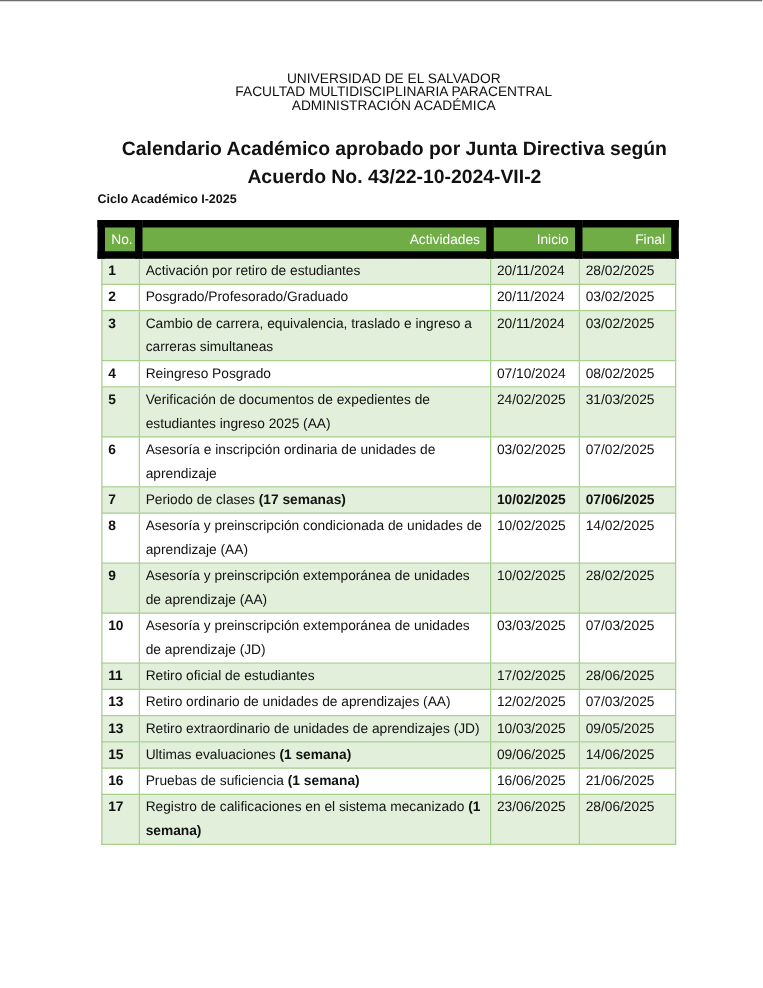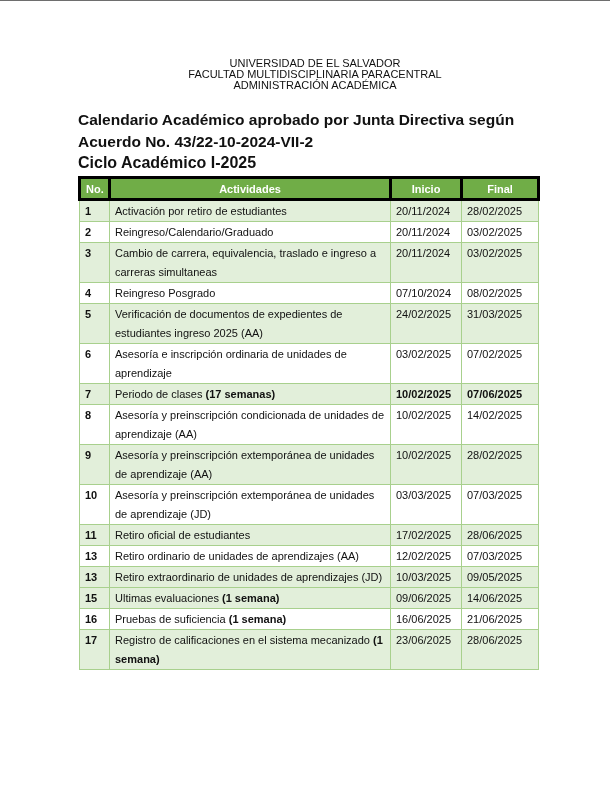--- a/index.html
+++ b/index.html
@@ -10,7 +10,7 @@
     .topbar { position: absolute; left: 0; top: 0; width: 610px; height: 1px; background: #6e6e6e; }
     .inst { position: absolute; left: 0; top: 58px; width: 630px; text-align: center; font-size: 11px; line-height: 11px; color: #111; }
     .inst div { height: 11px; }
-    .title { position: absolute; left: 78px; top: 109px; width: 475px; text-align: left; font-weight: bold; font-size: 15.5px; line-height: 22px; color: #111; }
+    .title { position: absolute; left: 78px; top: 109px; width: 475px; text-align: center; font-weight: bold; font-size: 15.5px; line-height: 22px; color: #111; }
     .cycle { position: absolute; left: 78px; top: 154px; font-weight: bold; font-size: 16px; color: #111; }
     table { position: absolute; left: 78px; top: 176px; border-collapse: collapse; table-layout: fixed; width: 459px; font-size: 11px; }
     th { background: #70ad47; color: #fff; text-align: center; font-weight: bold; height: 19px; padding: 0 5px; border: 3px solid #000000; }

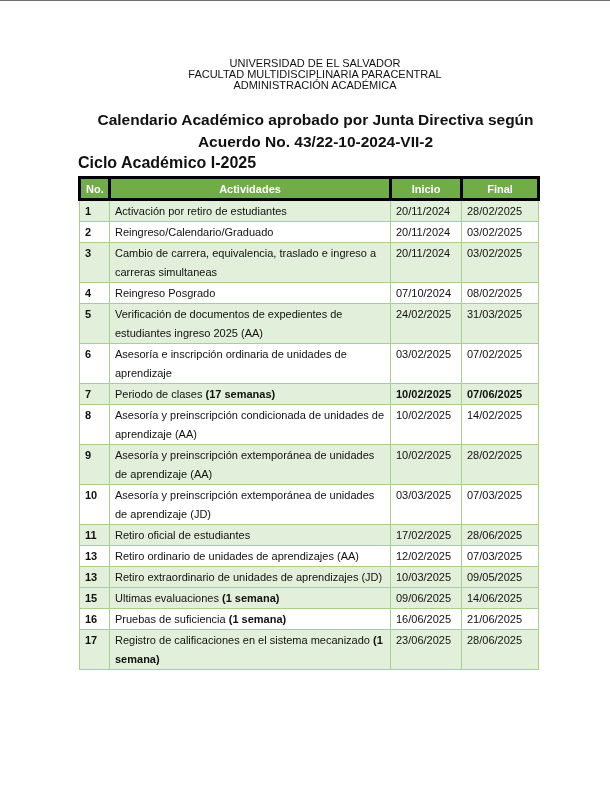--- a/index.html
+++ b/index.html
@@ -11,7 +11,7 @@
     .inst { position: absolute; left: 0; top: 58px; width: 630px; text-align: center; font-size: 11px; line-height: 11px; color: #111; }
     .inst div { height: 11px; }
     .title { position: absolute; left: 78px; top: 109px; width: 475px; text-align: center; font-weight: bold; font-size: 15.5px; line-height: 22px; color: #111; }
-    .cycle { position: absolute; left: 78px; top: 154px; font-weight: bold; font-size: 16px; color: #111; }
+    .cycle { position: absolute; left: 78px; top: 154px; font-weight: bold; font-size: 10px; color: #111; }
     table { position: absolute; left: 78px; top: 176px; border-collapse: collapse; table-layout: fixed; width: 459px; font-size: 11px; }
     th { background: #70ad47; color: #fff; text-align: center; font-weight: bold; height: 19px; padding: 0 5px; border: 3px solid #000000; }
     td { border: 1px solid #a8d08d; padding: 1px 5px 0 5px; vertical-align: top; line-height: 19px; color: #111; }

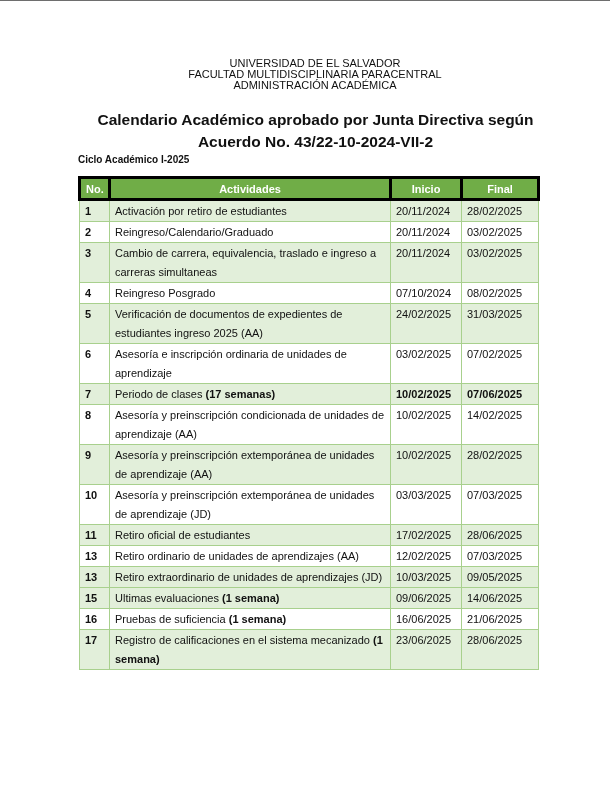--- a/index.html
+++ b/index.html
@@ -13,7 +13,7 @@
     .title { position: absolute; left: 78px; top: 109px; width: 475px; text-align: center; font-weight: bold; font-size: 15.5px; line-height: 22px; color: #111; }
     .cycle { position: absolute; left: 78px; top: 154px; font-weight: bold; font-size: 10px; color: #111; }
     table { position: absolute; left: 78px; top: 176px; border-collapse: collapse; table-layout: fixed; width: 459px; font-size: 11px; }
-    th { background: #70ad47; color: #fff; text-align: center; font-weight: bold; height: 19px; padding: 0 5px; border: 3px solid #000000; }
+    th { background: #70ad47; color: #fff; text-align: right; font-weight: normal; height: 19px; padding: 0 5px; border: 6px solid #000000; }
     td { border: 1px solid #a8d08d; padding: 1px 5px 0 5px; vertical-align: top; line-height: 19px; color: #111; }
     tr.odd td { background: #e2efda; }
     tr.even td { background: #ffffff; }

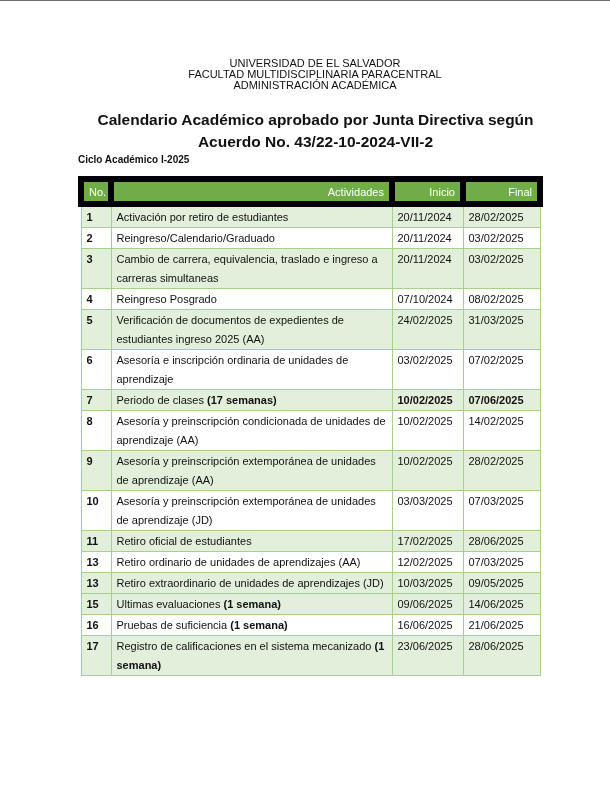--- a/index.html
+++ b/index.html
@@ -63,7 +63,7 @@
       </tr>
       <tr class="even">
         <td class="no">2</td>
-        <td><span>Reingreso/Calendario/Graduado</span></td>
+        <td><span>Posgrado/Profesorado/Graduado</span></td>
         <td>20/11/2024</td>
         <td>03/02/2025</td>
       </tr>

